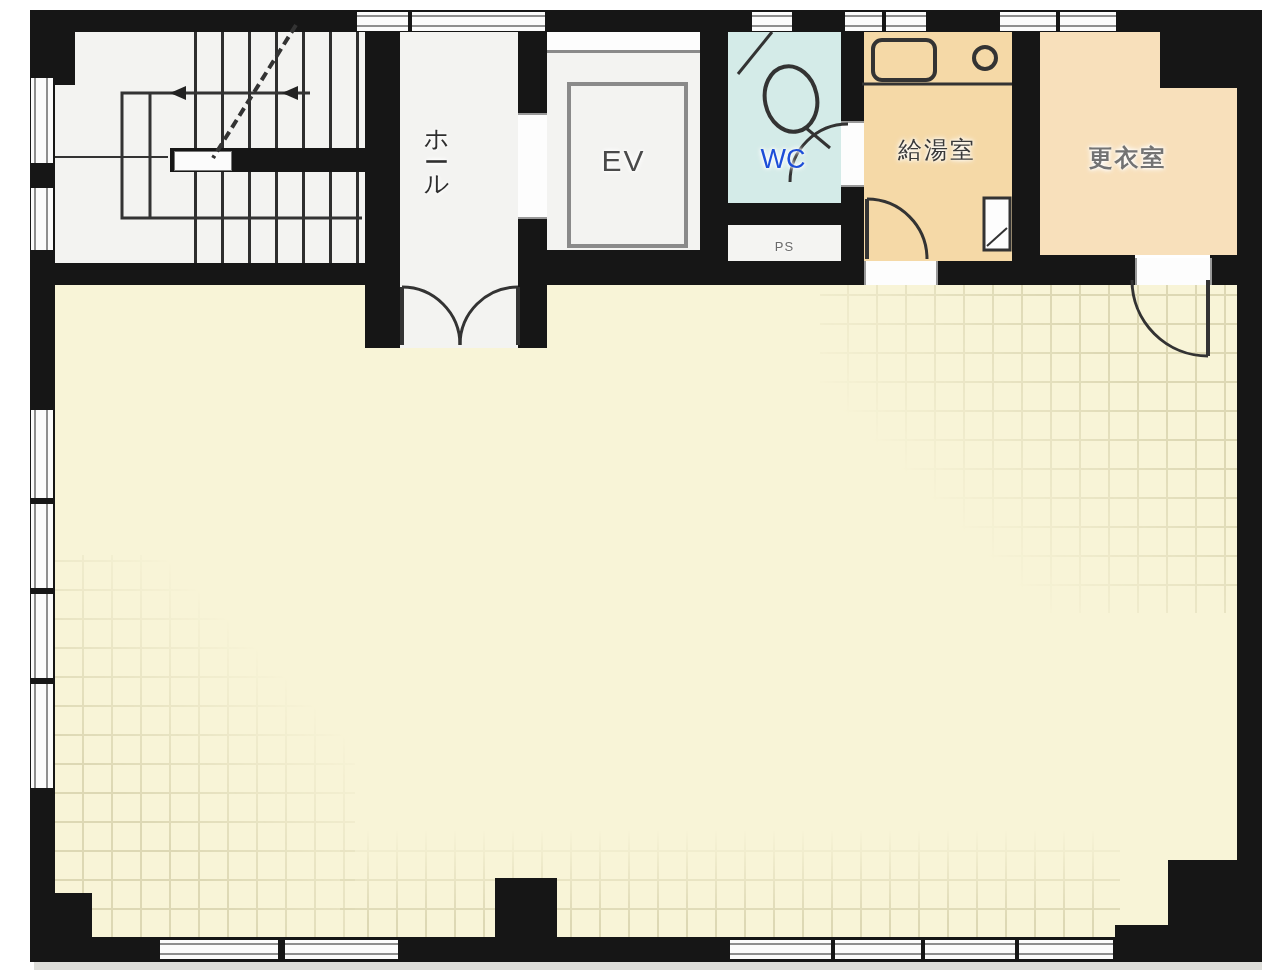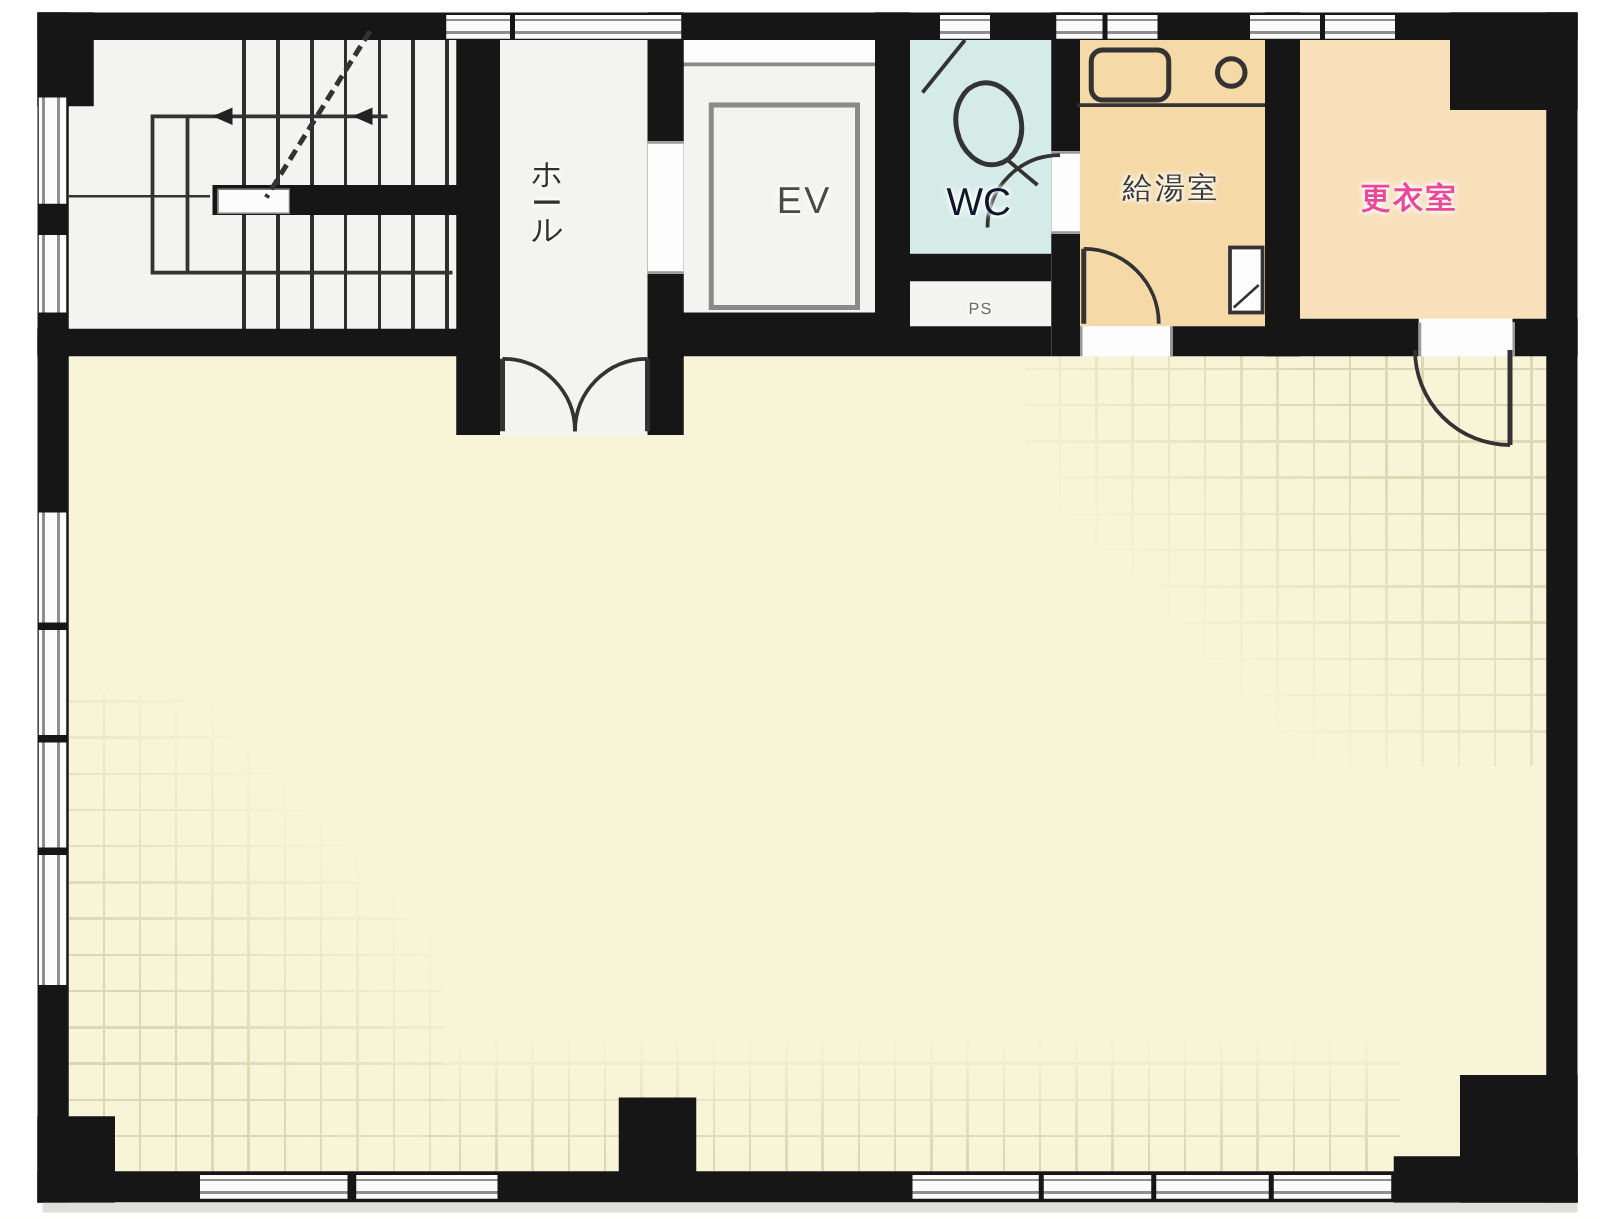--- a/index.html
+++ b/index.html
@@ -154,7 +154,7 @@
   <div class="label" style="left:420px;top:112px;width:34px;height:130px;writing-mode:vertical-rl;
               font-size:25px;letter-spacing:9px;color:#2f2f2f;text-align:left;">ホール</div>
   <div class="label" style="left:567px;top:82px;width:113px;height:158px;display:flex;align-items:center;justify-content:center;
-              font-size:30px;color:#4a4a4a;letter-spacing:2px;padding-left:20px;">EV</div>
+              font-size:30px;color:#4a4a4a;letter-spacing:2px;">EV</div>
   <div class="label" style="left:728px;top:144px;width:110px;font-size:31px;color:#0f172a;">WC</div>
   <div class="label" style="left:728px;top:239px;width:113px;font-size:13px;color:#6b6b6b;letter-spacing:1px;">PS</div>
   <div class="label" style="left:862px;top:134px;width:150px;font-size:24px;font-weight:400;color:#3a3a3a;letter-spacing:2px;">給湯室</div>

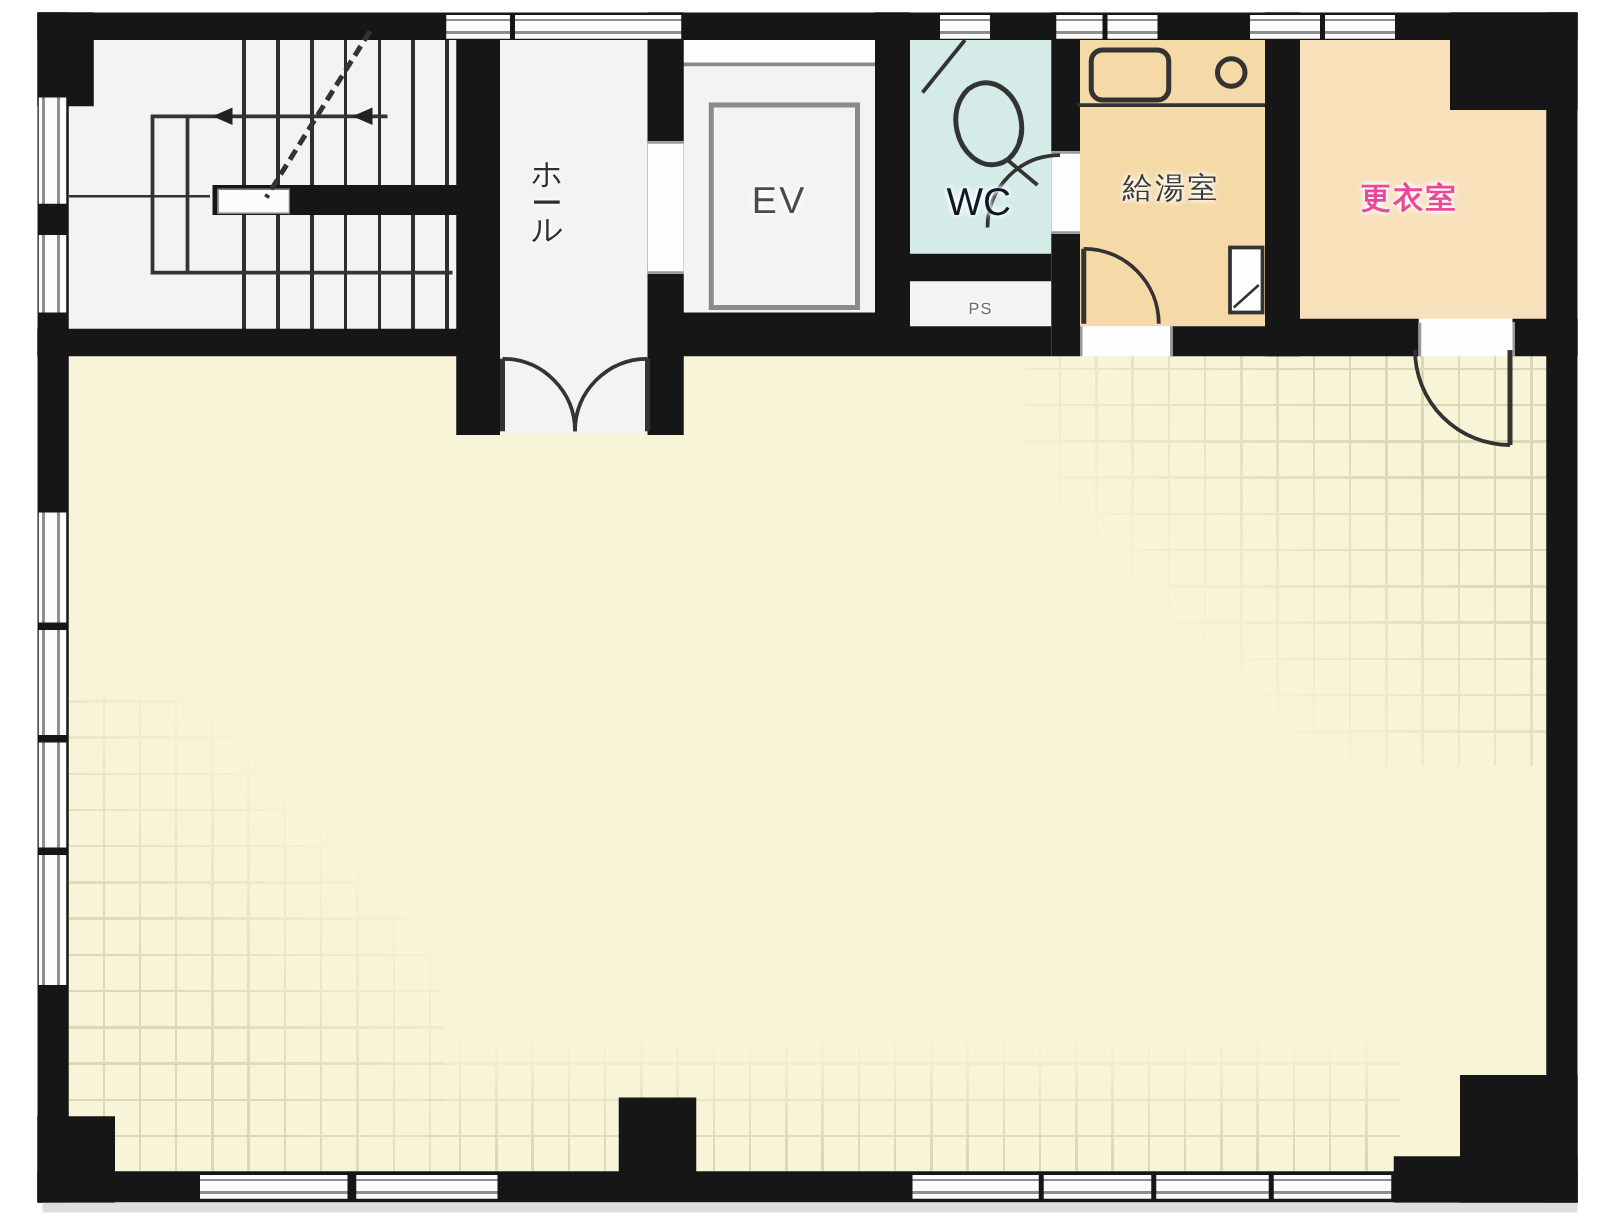--- a/index.html
+++ b/index.html
@@ -155,7 +155,7 @@
               font-size:25px;letter-spacing:9px;color:#2f2f2f;text-align:left;">ホール</div>
   <div class="label" style="left:567px;top:82px;width:113px;height:158px;display:flex;align-items:center;justify-content:center;
               font-size:30px;color:#4a4a4a;letter-spacing:2px;">EV</div>
-  <div class="label" style="left:728px;top:144px;width:110px;font-size:31px;color:#0f172a;">WC</div>
+  <div class="label" style="left:728px;top:144px;width:110px;font-size:27px;color:#1d4ed8;">WC</div>
   <div class="label" style="left:728px;top:239px;width:113px;font-size:13px;color:#6b6b6b;letter-spacing:1px;">PS</div>
   <div class="label" style="left:862px;top:134px;width:150px;font-size:24px;font-weight:400;color:#3a3a3a;letter-spacing:2px;">給湯室</div>
   <div class="label" style="left:1040px;top:142px;width:175px;font-size:24px;font-weight:600;color:#ec4899;letter-spacing:2px;">更衣室</div>

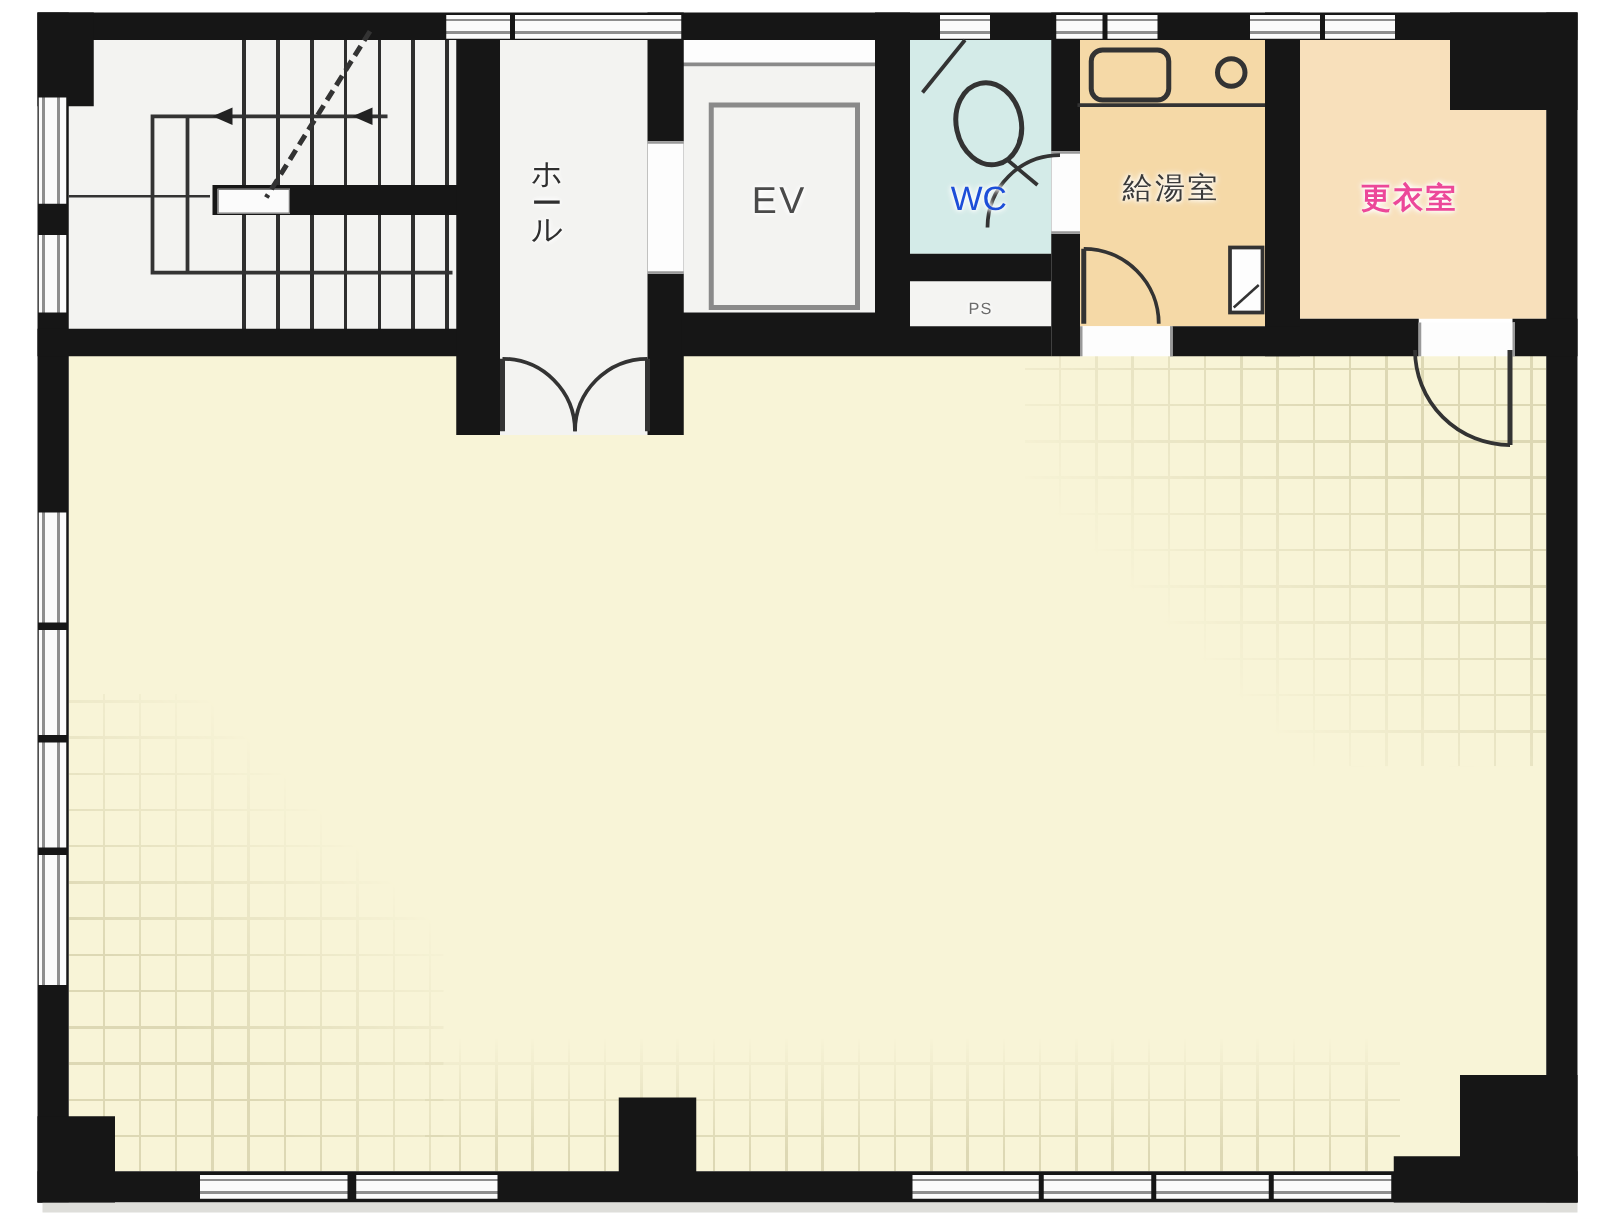--- a/index.html
+++ b/index.html
@@ -158,7 +158,7 @@
   <div class="label" style="left:728px;top:144px;width:110px;font-size:27px;color:#1d4ed8;">WC</div>
   <div class="label" style="left:728px;top:239px;width:113px;font-size:13px;color:#6b6b6b;letter-spacing:1px;">PS</div>
   <div class="label" style="left:862px;top:134px;width:150px;font-size:24px;font-weight:400;color:#3a3a3a;letter-spacing:2px;">給湯室</div>
-  <div class="label" style="left:1040px;top:142px;width:175px;font-size:24px;font-weight:600;color:#ec4899;letter-spacing:2px;">更衣室</div>
+  <div class="label" style="left:1040px;top:142px;width:175px;font-size:24px;font-weight:600;color:#737373;letter-spacing:2px;">更衣室</div>
 
 </div>
 

